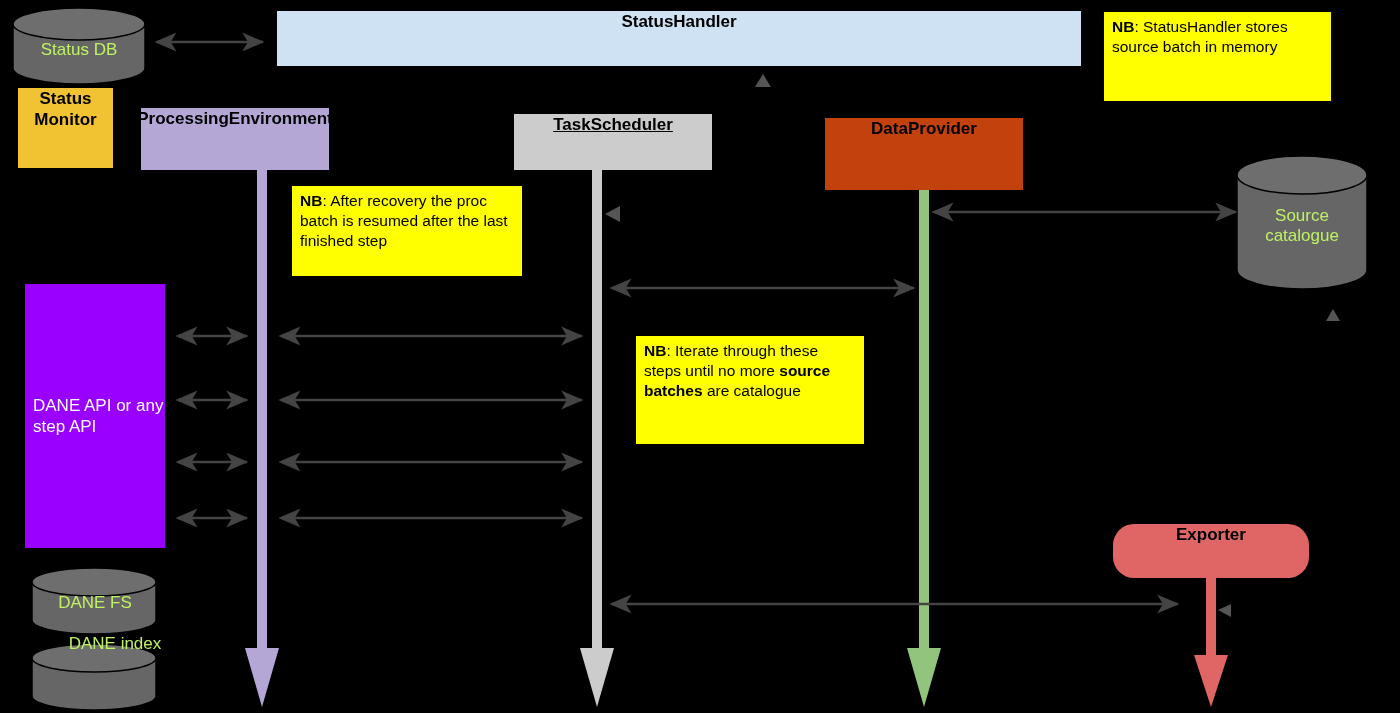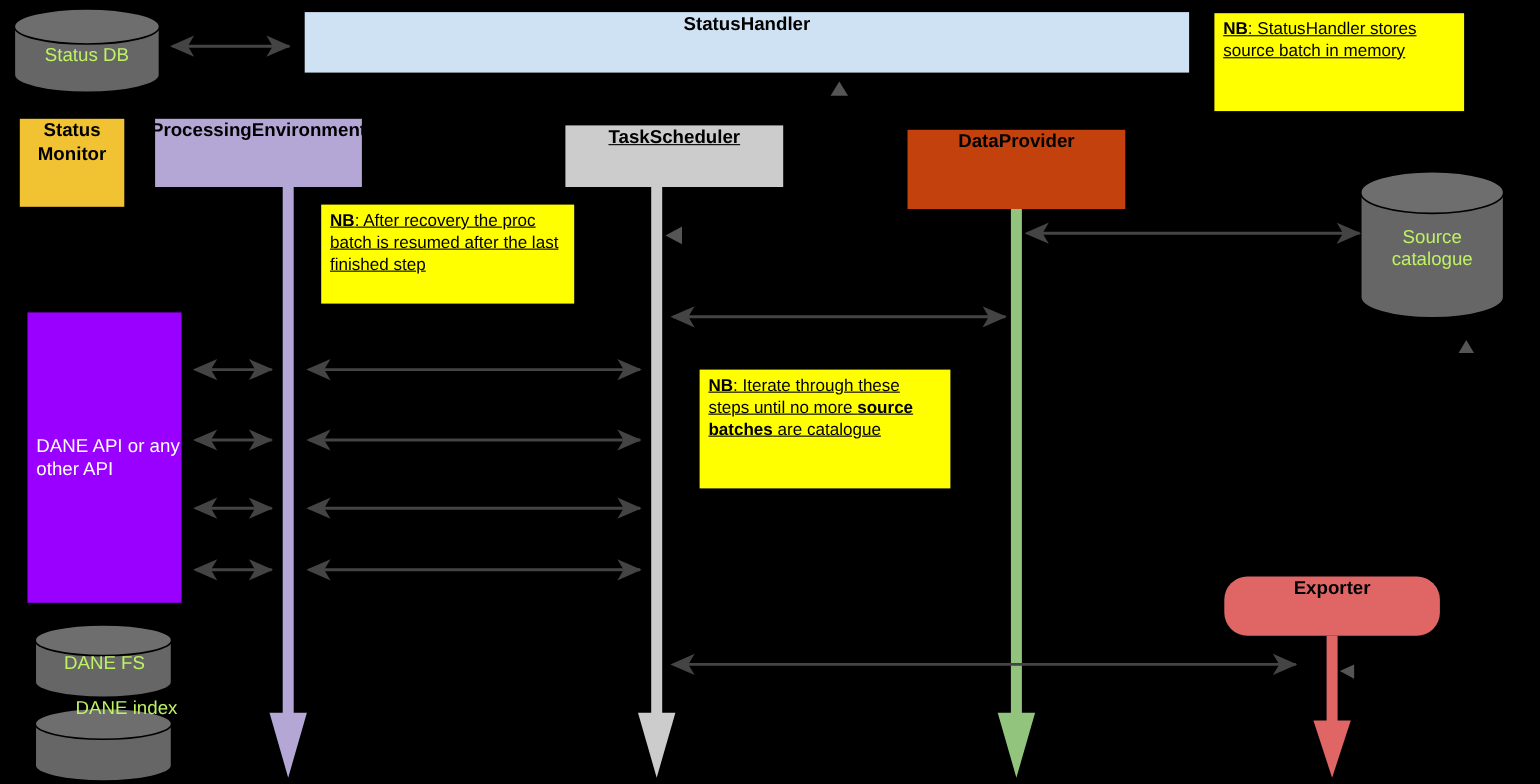--- a/index.html
+++ b/index.html
@@ -47,7 +47,6 @@
     font-size: 15.5px;
     line-height: 1.28;
     padding: 5px 7px 5px 8px;
-    text-decoration: underline;
   }
   .note b { font-weight: bold; }
   .plain-box {

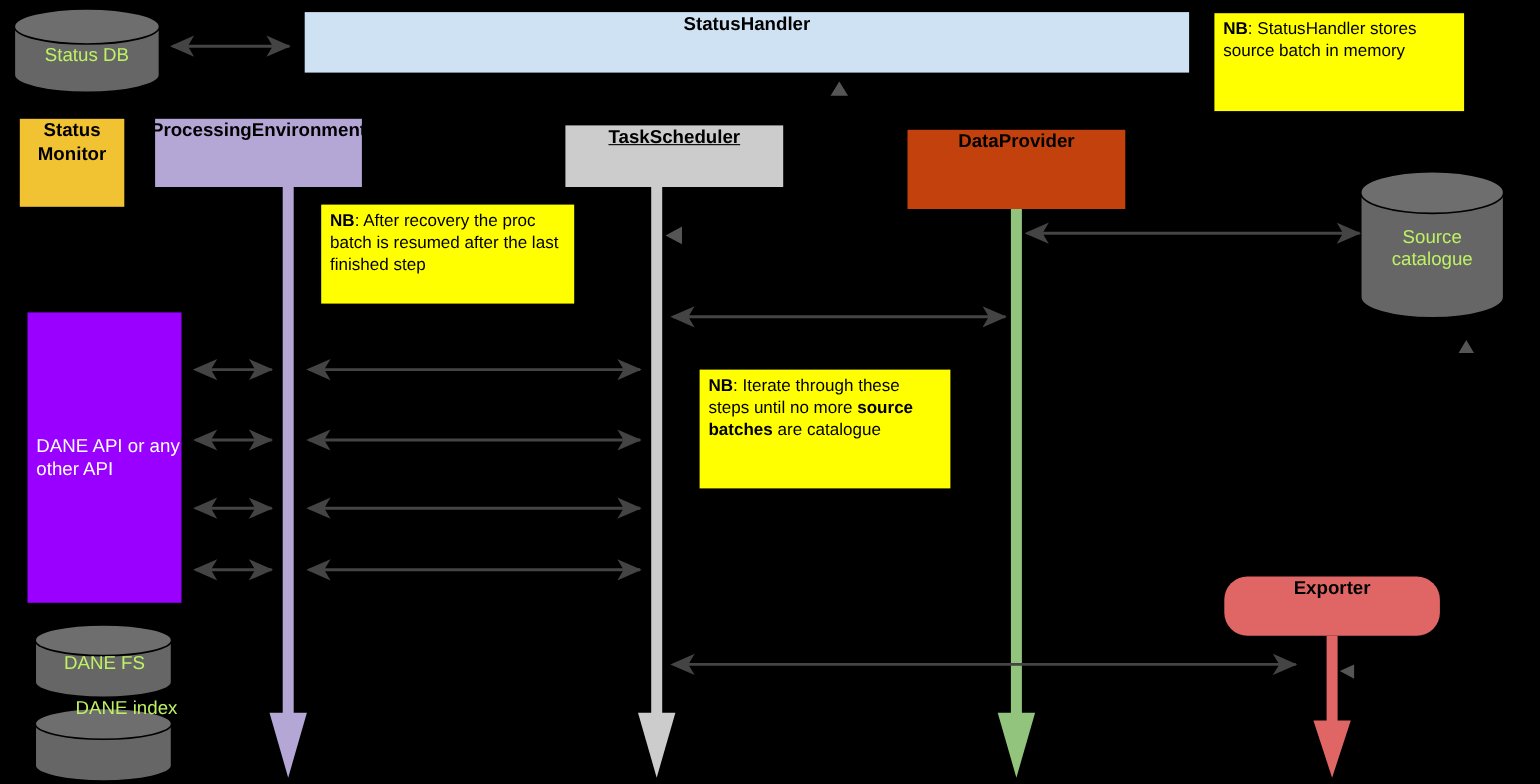--- a/index.html
+++ b/index.html
@@ -180,7 +180,7 @@
     <span>Exporter</span>
   </div>
 
-  <div class="box" style="left:18px; top:108px; width:95px; height:80px; background:#f1c232;">
+  <div class="box" style="left:18px; top:88px; width:95px; height:80px; background:#f1c232;">
     <span>Status Monitor</span>
   </div>
 

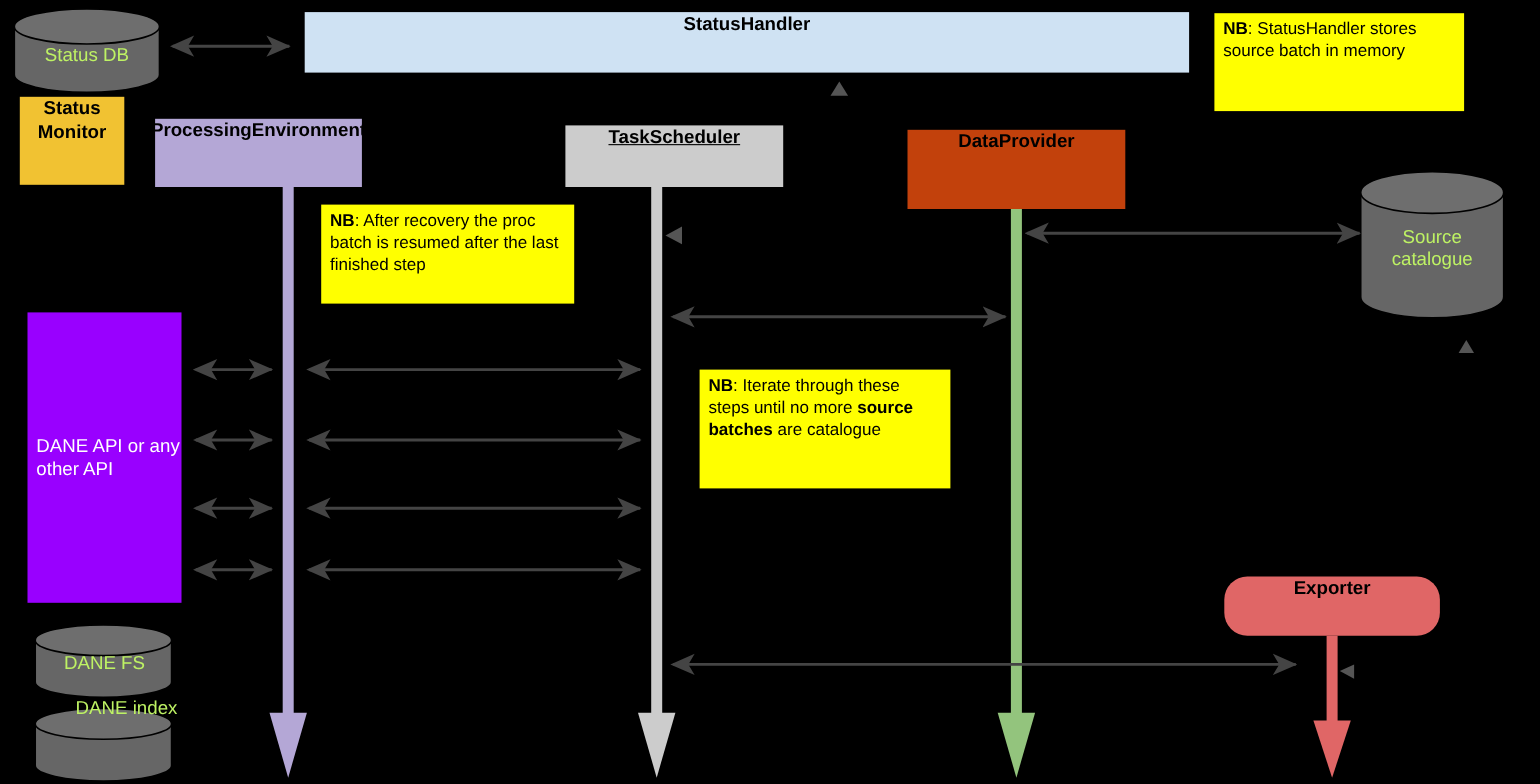--- a/index.html
+++ b/index.html
@@ -185,7 +185,7 @@
   </div>
 
   <div class="plain-box" style="left:25px; top:284px; width:140px; height:264px; background:#9900ff;">
-    <span>DANE API or any other API</span>
+    <span>DANE API or any step API</span>
   </div>
 
   <div class="note" style="left:1104px; top:12px; width:227px; height:89px;">

